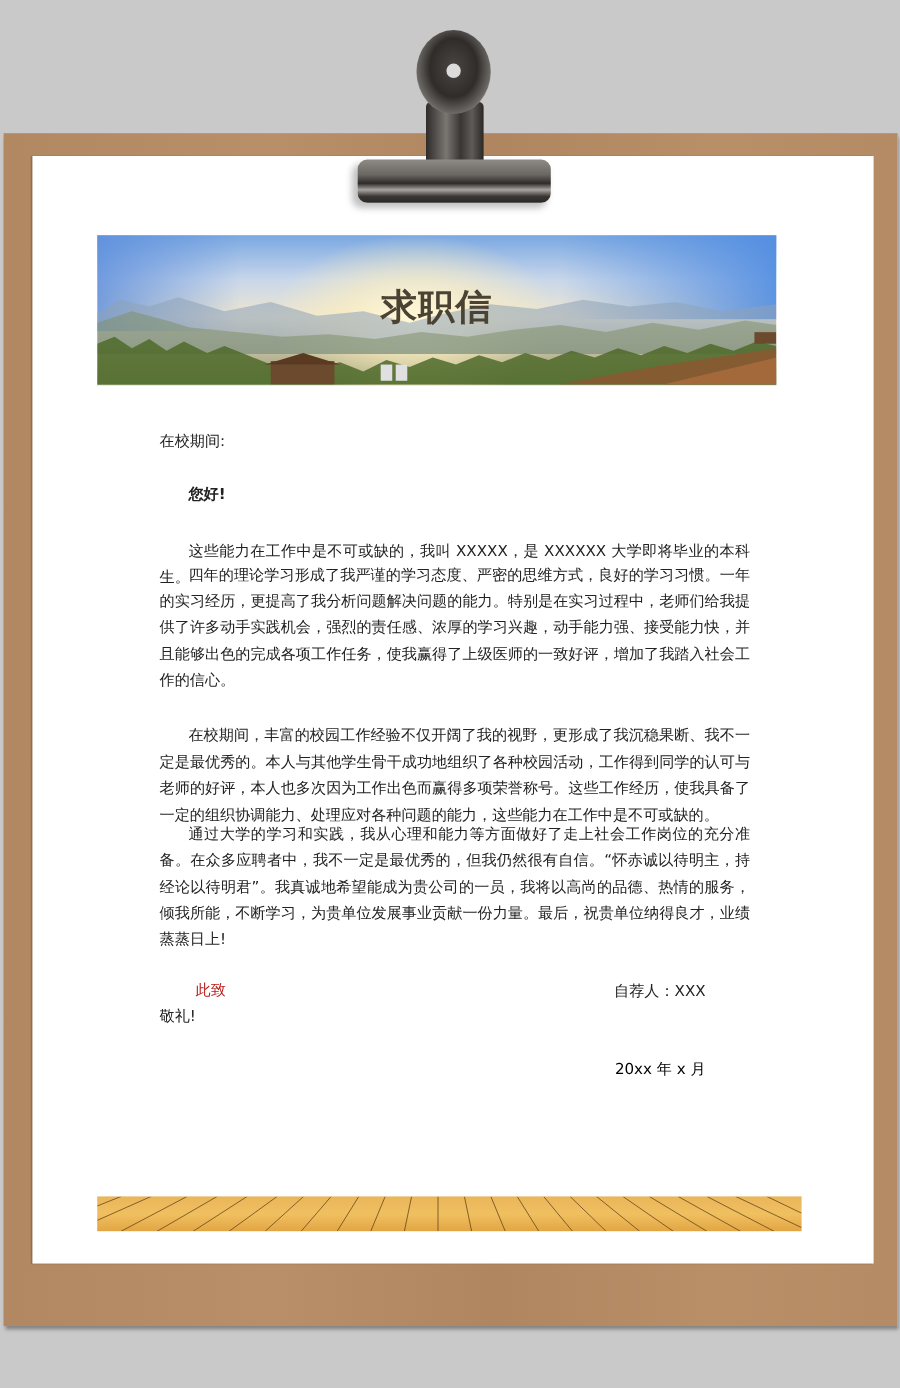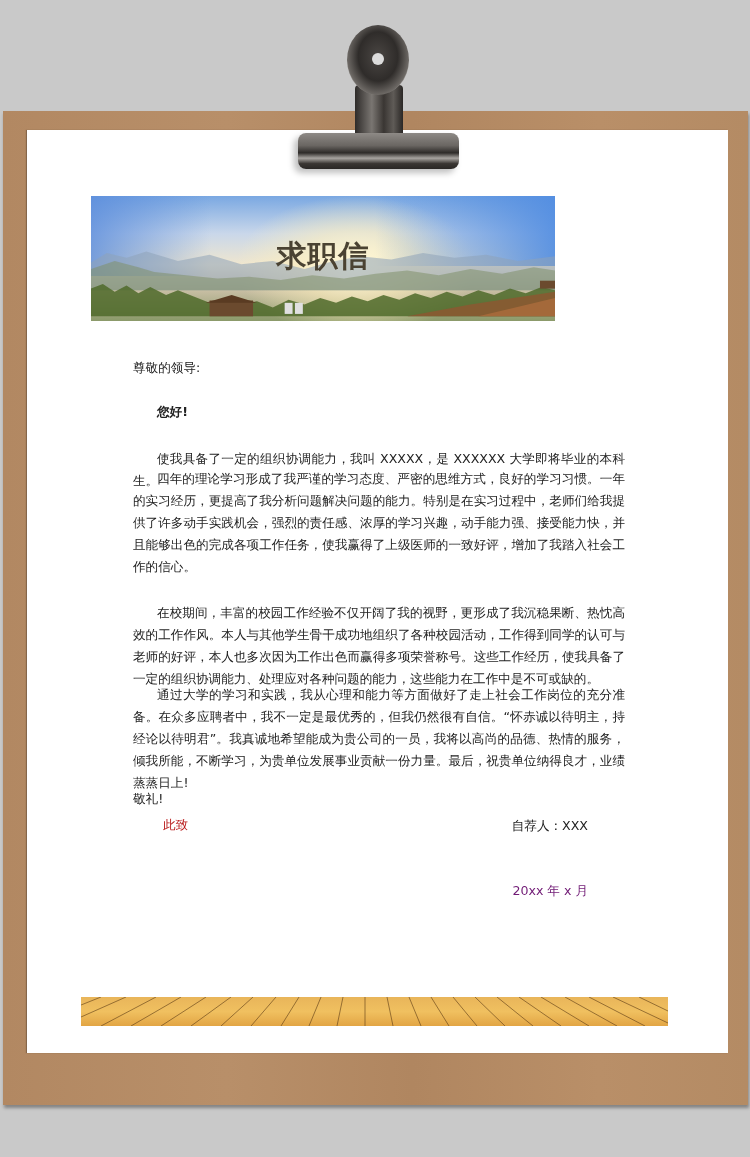--- a/index.html
+++ b/index.html
@@ -42,7 +42,7 @@
   }
   
   .banner {
-    position:absolute; left:91px; top:196px; width:464px; height:125px; overflow:hidden;
+    position:absolute; left:81px; top:196px; width:566px; height:125px; overflow:hidden;
     background:
       radial-gradient(ellipse 120px 70px at 265px 70px, rgba(255,248,215,1) 0%, rgba(255,240,190,0.6) 50%, rgba(255,240,190,0) 100%),
       linear-gradient(180deg,#7aa8e2 0%,#c9d7ea 30%,#efe6cf 55%,#c9bfa5 75%,#8b9a6a 100%);

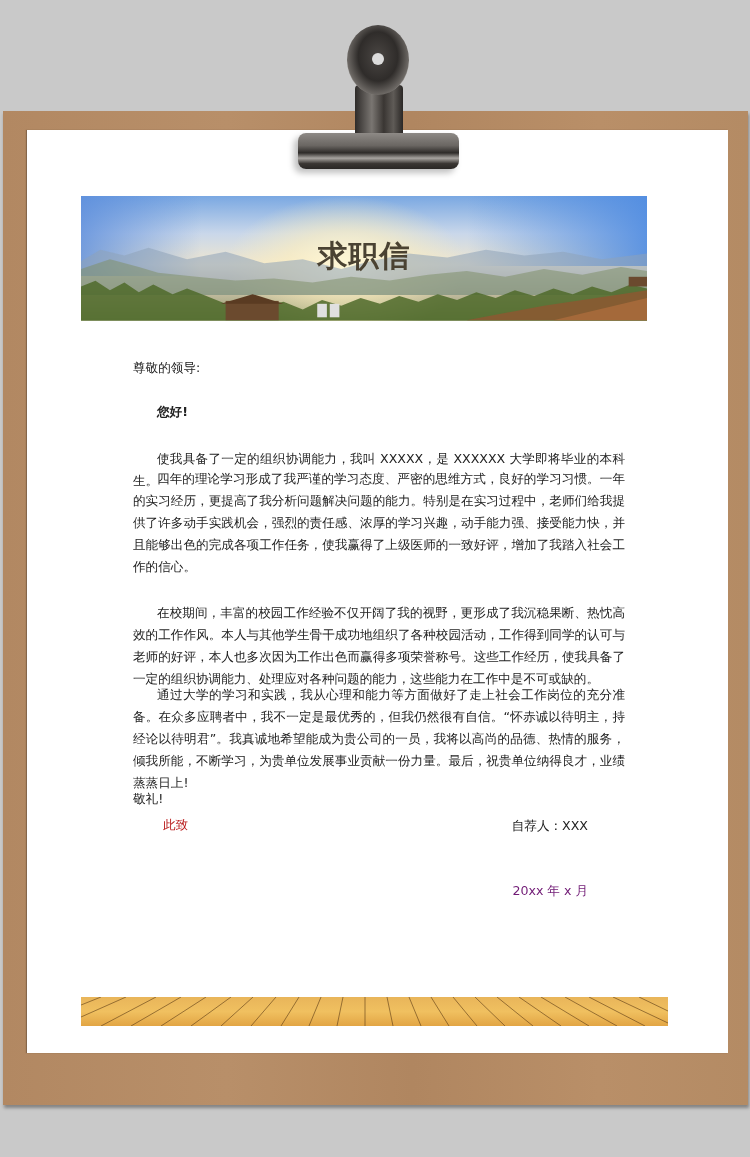--- a/index.html
+++ b/index.html
@@ -115,7 +115,7 @@
   <div class="banner-title">求职信</div>
 </div>
 
-<div class="salutation">尊敬的领导:</div>
+<div class="salutation">在校期间:</div>
 <div class="greet">您好!</div>
 
 <div class="para" style="top:448px;">使我具备了一定的组织协调能力，我叫 XXXXX，是 XXXXXX 大学即将毕业的本科生。</div>

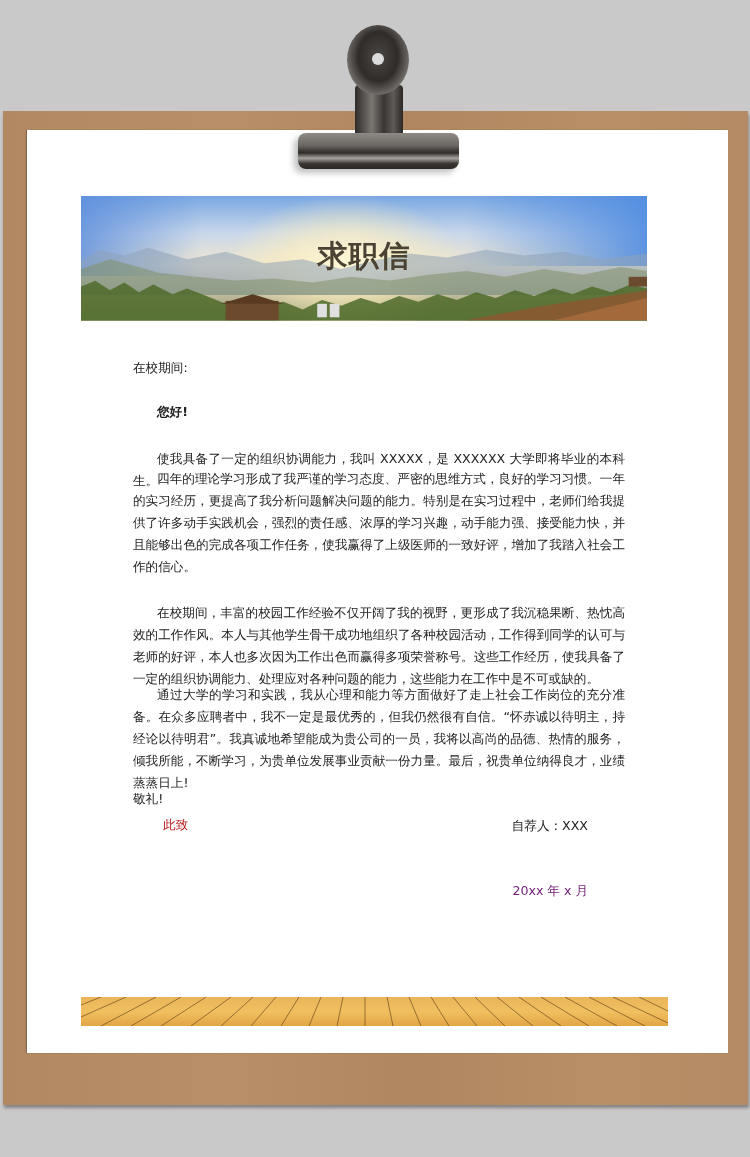--- a/index.html
+++ b/index.html
@@ -118,7 +118,7 @@
 <div class="salutation">在校期间:</div>
 <div class="greet">您好!</div>
 
-<div class="para" style="top:448px;">使我具备了一定的组织协调能力，我叫 XXXXX，是 XXXXXX 大学即将毕业的本科生。</div>
+<div class="para" style="top:448px;">这些能力在工作中是不可或缺的，我叫 XXXXX，是 XXXXXX 大学即将毕业的本科生。</div>
 <div class="para" style="top:468px;">四年的理论学习形成了我严谨的学习态度、严密的思维方式，良好的学习习惯。一年的实习经历，更提高了我分析问题解决问题的能力。特别是在实习过程中，老师们给我提供了许多动手实践机会，强烈的责任感、浓厚的学习兴趣，动手能力强、接受能力快，并且能够出色的完成各项工作任务，使我赢得了上级医师的一致好评，增加了我踏入社会工作的信心。</div>
 <div class="para" style="top:602px;">在校期间，丰富的校园工作经验不仅开阔了我的视野，更形成了我沉稳果断、热忱高效的工作作风。本人与其他学生骨干成功地组织了各种校园活动，工作得到同学的认可与老师的好评，本人也多次因为工作出色而赢得多项荣誉称号。这些工作经历，使我具备了一定的组织协调能力、处理应对各种问题的能力，这些能力在工作中是不可或缺的。</div>
 <div class="para" style="top:684px;">通过大学的学习和实践，我从心理和能力等方面做好了走上社会工作岗位的充分准备。在众多应聘者中，我不一定是最优秀的，但我仍然很有自信。“怀赤诚以待明主，持经论以待明君”。我真诚地希望能成为贵公司的一员，我将以高尚的品德、热情的服务，倾我所能，不断学习，为贵单位发展事业贡献一份力量。最后，祝贵单位纳得良才，业绩蒸蒸日上!</div>

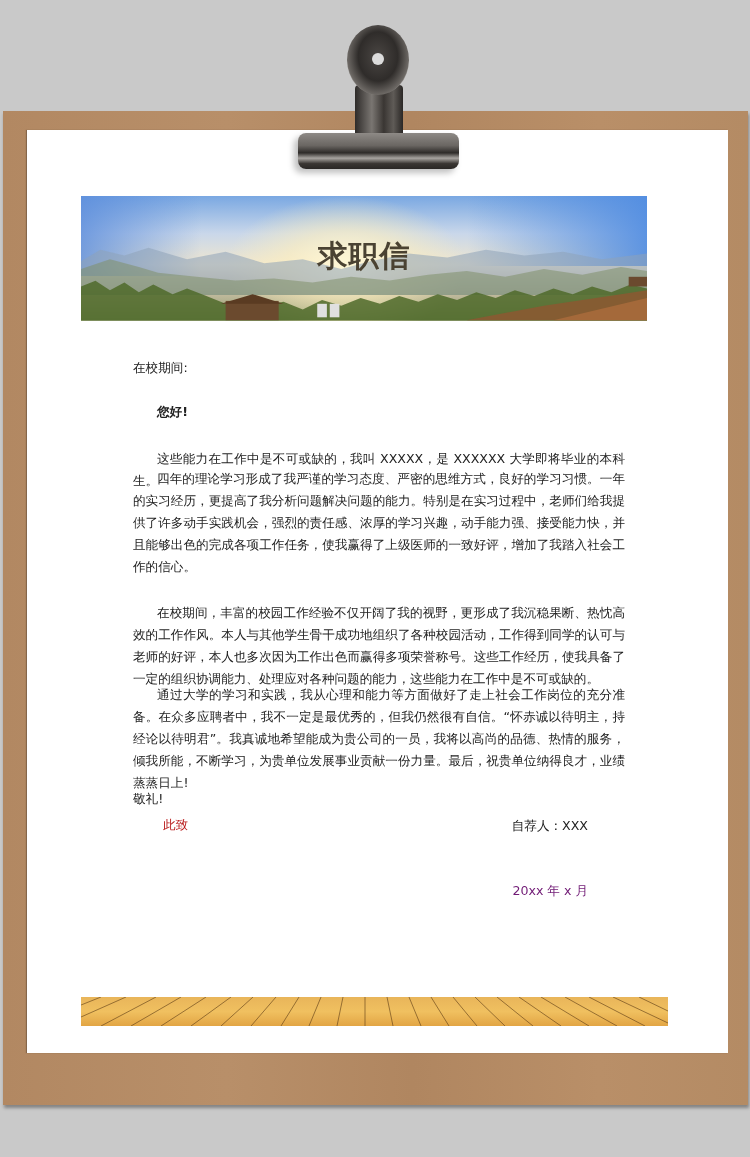--- a/index.html
+++ b/index.html
@@ -120,7 +120,7 @@
 
 <div class="para" style="top:448px;">这些能力在工作中是不可或缺的，我叫 XXXXX，是 XXXXXX 大学即将毕业的本科生。</div>
 <div class="para" style="top:468px;">四年的理论学习形成了我严谨的学习态度、严密的思维方式，良好的学习习惯。一年的实习经历，更提高了我分析问题解决问题的能力。特别是在实习过程中，老师们给我提供了许多动手实践机会，强烈的责任感、浓厚的学习兴趣，动手能力强、接受能力快，并且能够出色的完成各项工作任务，使我赢得了上级医师的一致好评，增加了我踏入社会工作的信心。</div>
-<div class="para" style="top:602px;">在校期间，丰富的校园工作经验不仅开阔了我的视野，更形成了我沉稳果断、热忱高效的工作作风。本人与其他学生骨干成功地组织了各种校园活动，工作得到同学的认可与老师的好评，本人也多次因为工作出色而赢得多项荣誉称号。这些工作经历，使我具备了一定的组织协调能力、处理应对各种问题的能力，这些能力在工作中是不可或缺的。</div>
+<div class="para" style="top:602px;">在校期间，丰富的校园工作经验不仅开阔了我的视野，更形成了我沉稳果断、我不一定是最优秀的。本人与其他学生骨干成功地组织了各种校园活动，工作得到同学的认可与老师的好评，本人也多次因为工作出色而赢得多项荣誉称号。这些工作经历，使我具备了一定的组织协调能力、处理应对各种问题的能力，这些能力在工作中是不可或缺的。</div>
 <div class="para" style="top:684px;">通过大学的学习和实践，我从心理和能力等方面做好了走上社会工作岗位的充分准备。在众多应聘者中，我不一定是最优秀的，但我仍然很有自信。“怀赤诚以待明主，持经论以待明君”。我真诚地希望能成为贵公司的一员，我将以高尚的品德、热情的服务，倾我所能，不断学习，为贵单位发展事业贡献一份力量。最后，祝贵单位纳得良才，业绩蒸蒸日上!</div>
 
 <div class="closing1">此致</div>

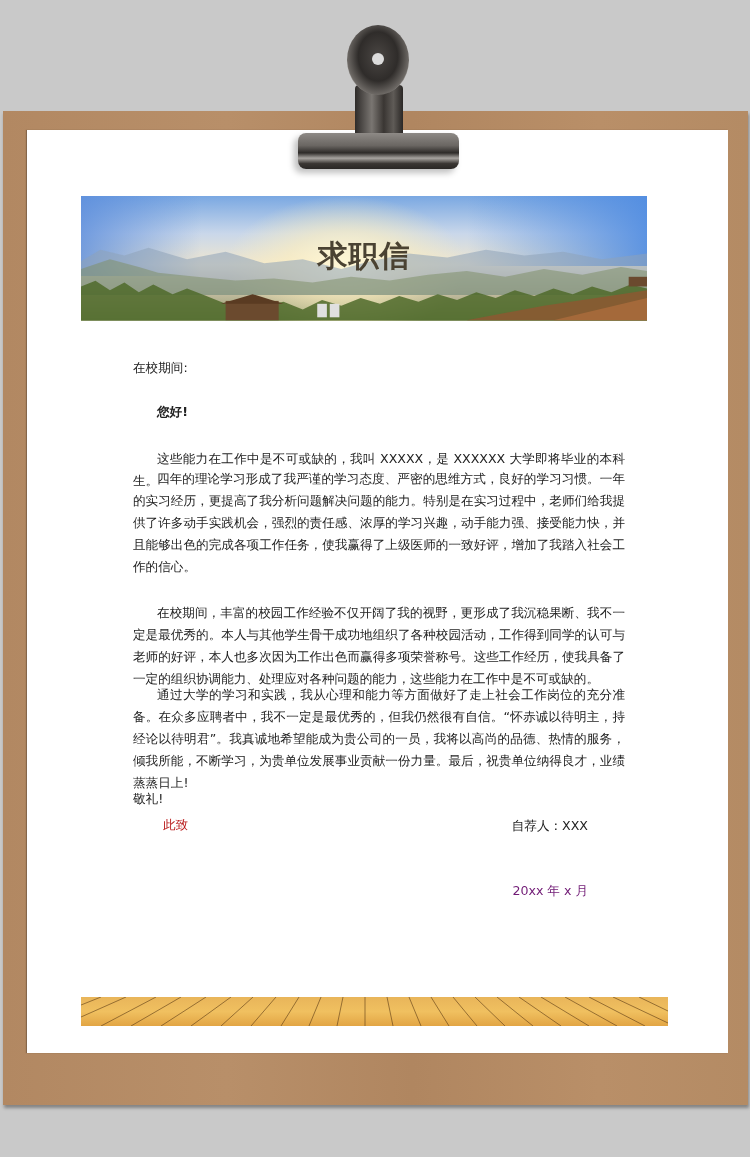--- a/index.html
+++ b/index.html
@@ -74,7 +74,7 @@
     line-height:22px; text-indent:24px; text-align:justify;
   }
   .closing1 { position:absolute; left:163px; top:817px; font-size:12.6px; color:#b91c1c; }
-  .closing2 { position:absolute; left:133px; top:791px; font-size:12.6px; color:#222; }
+  .closing2 { position:absolute; left:133px; top:839px; font-size:12.6px; color:#222; }
   .sign { position:absolute; right:162px; top:818px; font-size:12.6px; color:#222; text-align:right; }
   .date { position:absolute; right:162px; top:883px; font-size:12.6px; color:#701a75; text-align:right; }
   

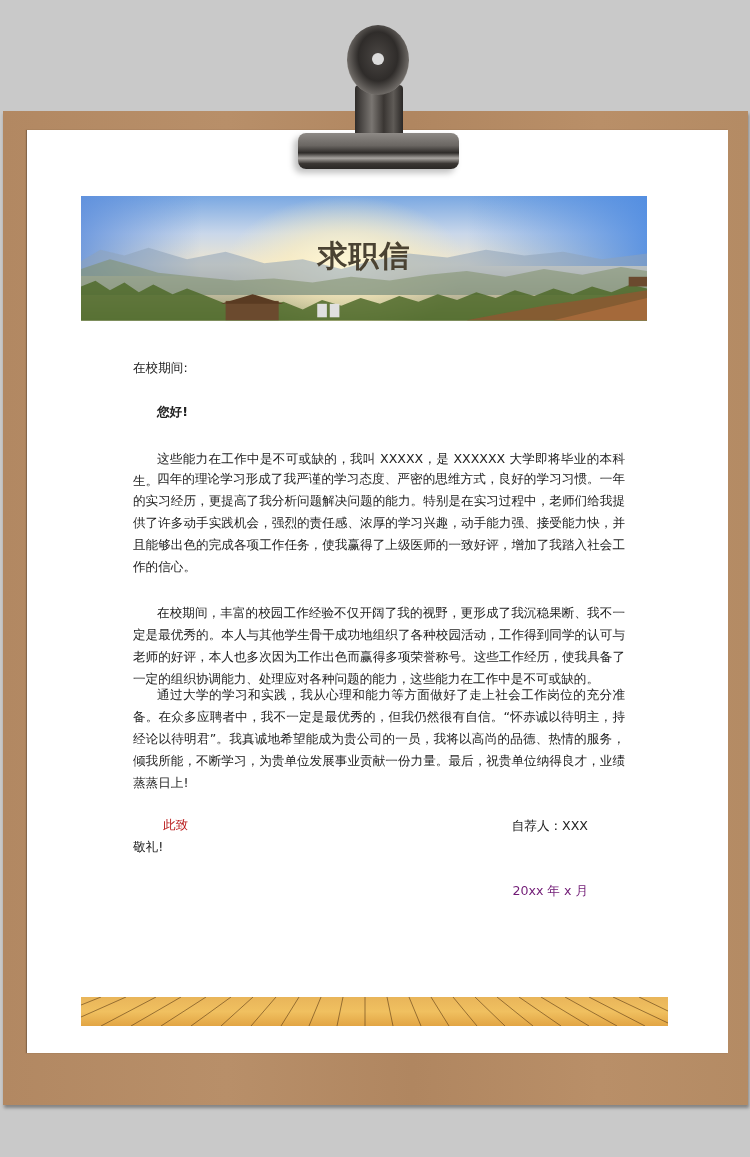--- a/index.html
+++ b/index.html
@@ -76,7 +76,7 @@
   .closing1 { position:absolute; left:163px; top:817px; font-size:12.6px; color:#b91c1c; }
   .closing2 { position:absolute; left:133px; top:839px; font-size:12.6px; color:#222; }
   .sign { position:absolute; right:162px; top:818px; font-size:12.6px; color:#222; text-align:right; }
-  .date { position:absolute; right:162px; top:883px; font-size:12.6px; color:#701a75; text-align:right; }
+  .date { position:absolute; right:162px; top:883px; font-size:12.6px; color:#000000; text-align:right; }
   
   .floor {
     position:absolute; left:81px; top:997px; width:587px; height:29px; overflow:hidden;

